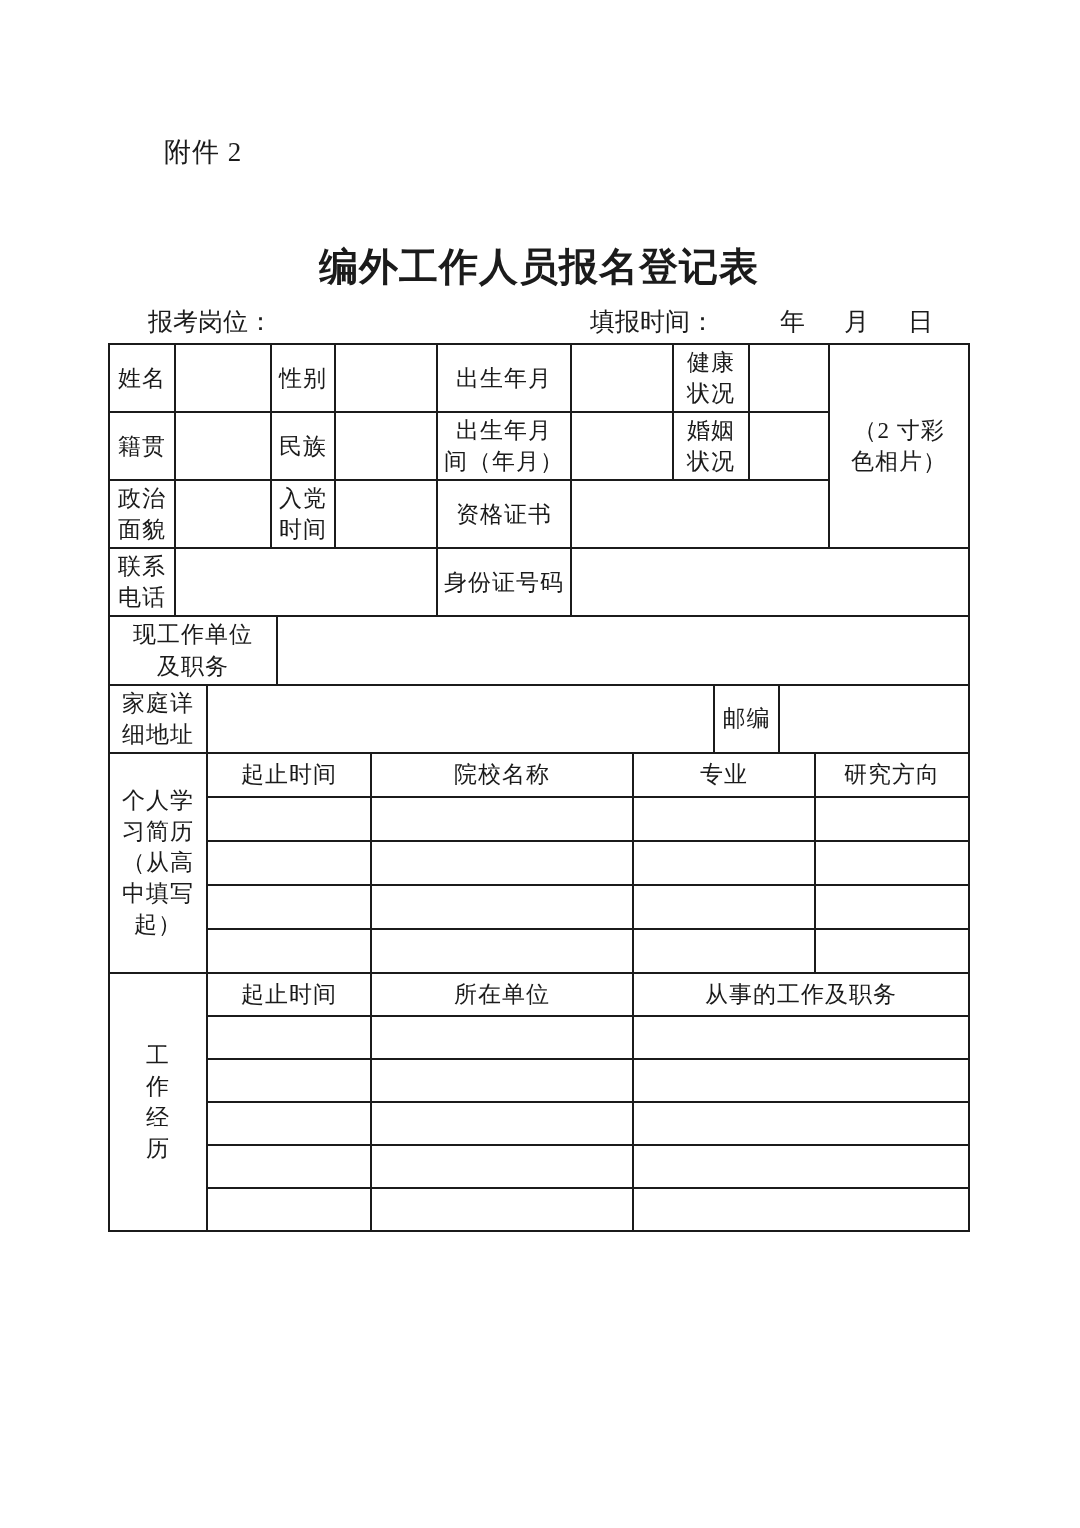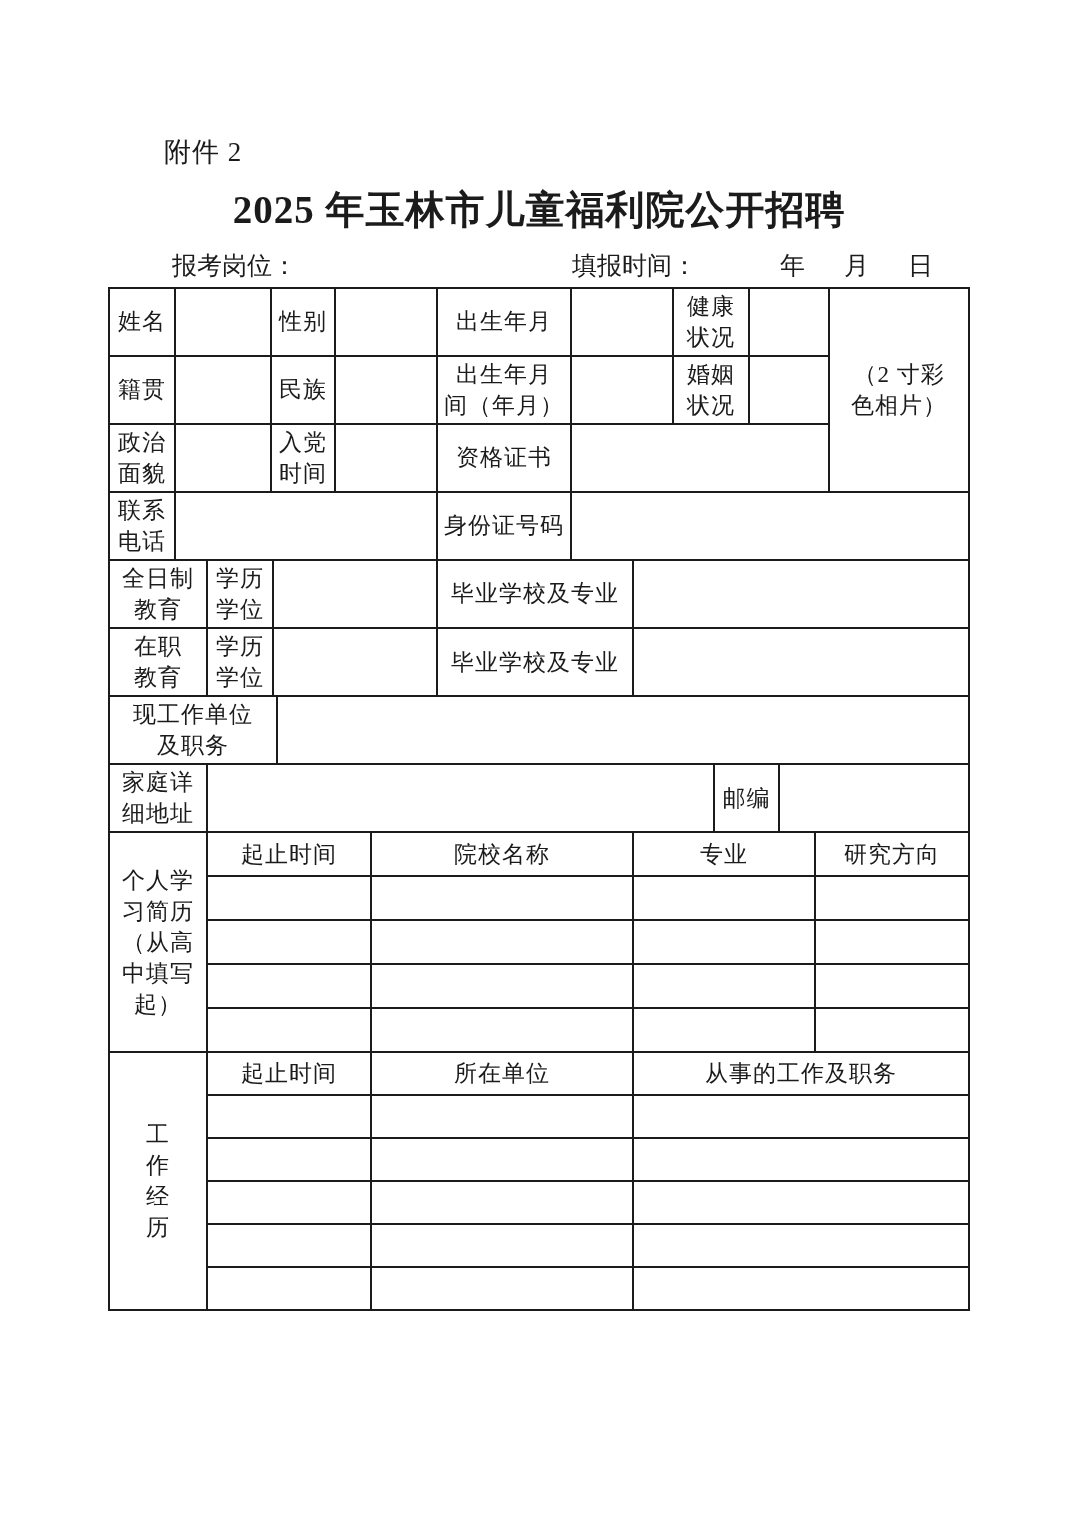--- a/index.html
+++ b/index.html
@@ -89,7 +89,7 @@
 
     <div class="attachment">附件 2</div>
 
-    <h1 class="title"><span>2025 年玉林市儿童福利院公开招聘</span><br></h1>
+    <h1 class="title"><br></h1>
 
     <div class="meta-row">
       <span class="pos-label">报考岗位：</span>

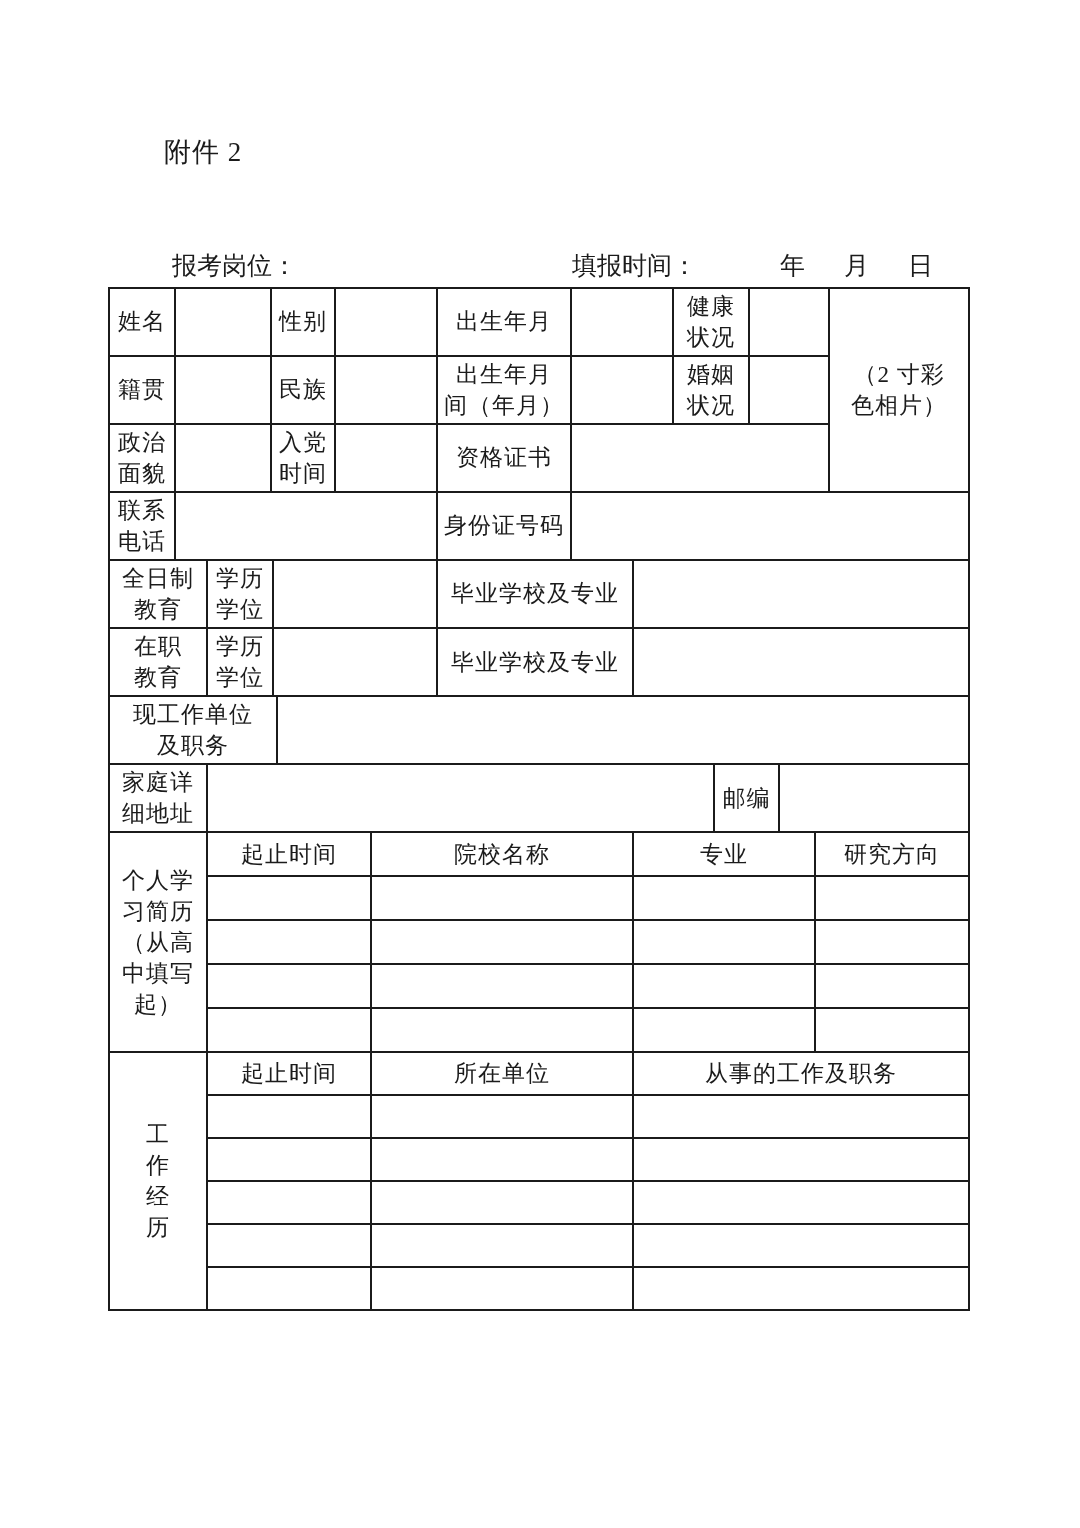--- a/index.html
+++ b/index.html
@@ -89,7 +89,7 @@
 
     <div class="attachment">附件 2</div>
 
-    <h1 class="title"><br></h1>
+    <h1 class="title"><br><span>编外工作人员报名登记表</span></h1>
 
     <div class="meta-row">
       <span class="pos-label">报考岗位：</span>

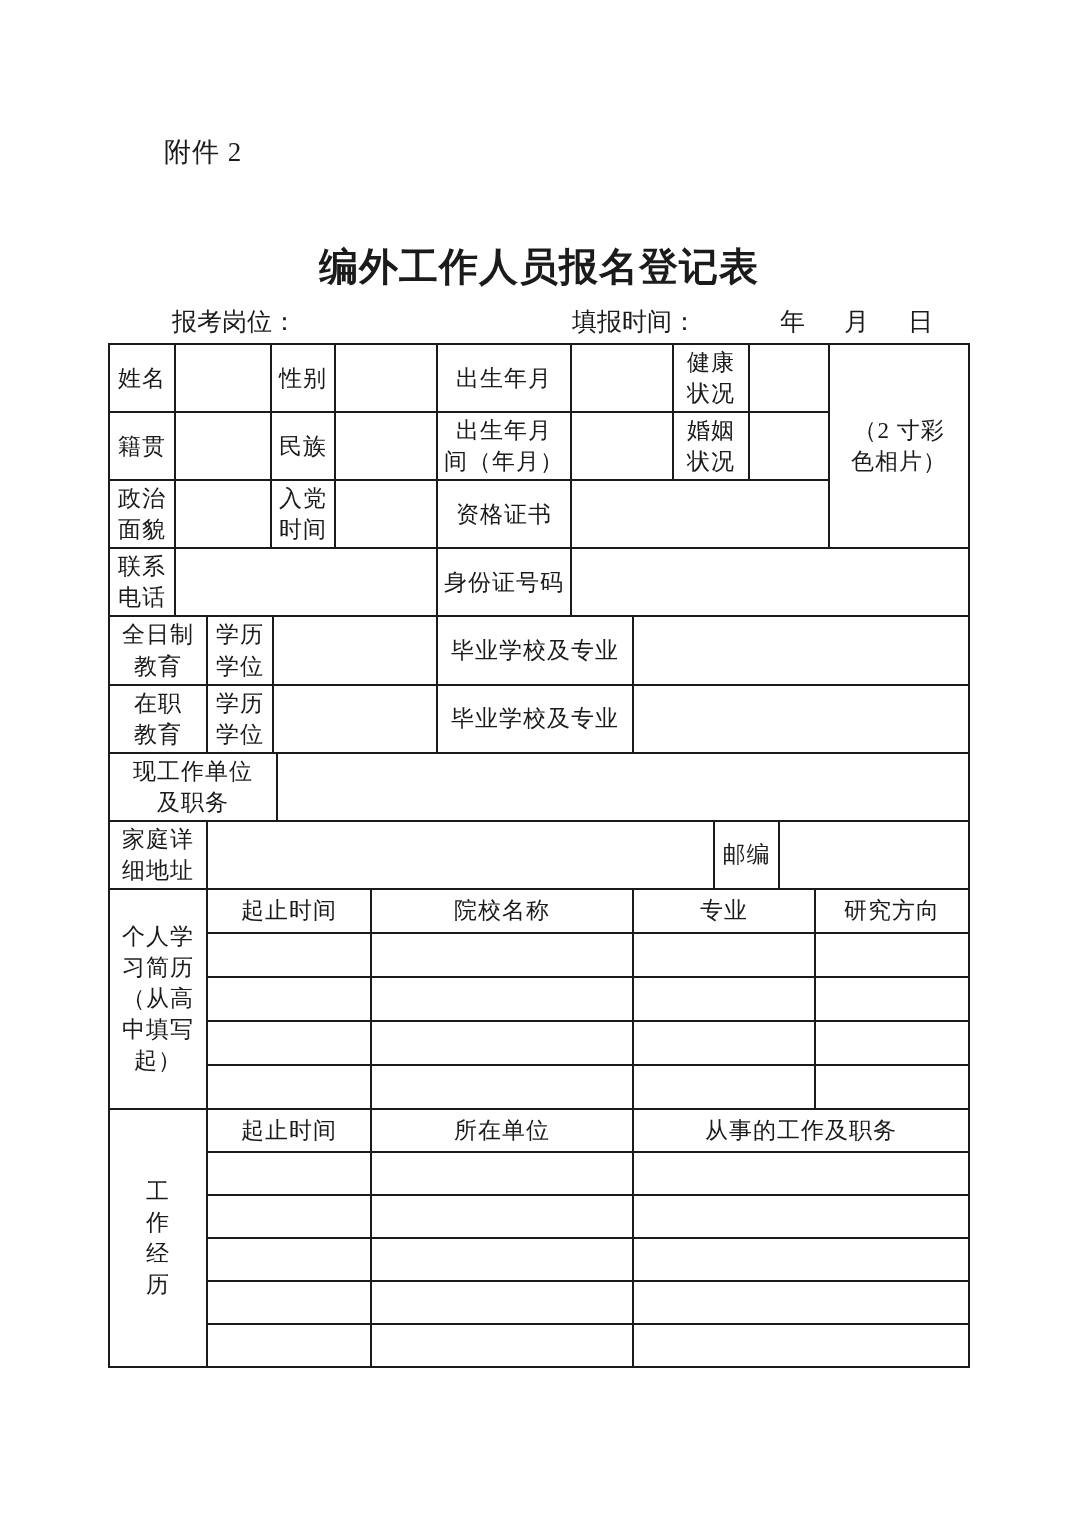--- a/index.html
+++ b/index.html
@@ -42,7 +42,7 @@
     font-size: 25px;
   }
   .meta-row span { position: absolute; top: 2px; white-space: nowrap; }
-  .pos-label   { left: 64px; }
+  .pos-label   { left: 40px; }
   .date-label  { left: 464px; }
   .unit-year   { left: 672px; }
   .unit-month  { left: 736px; }

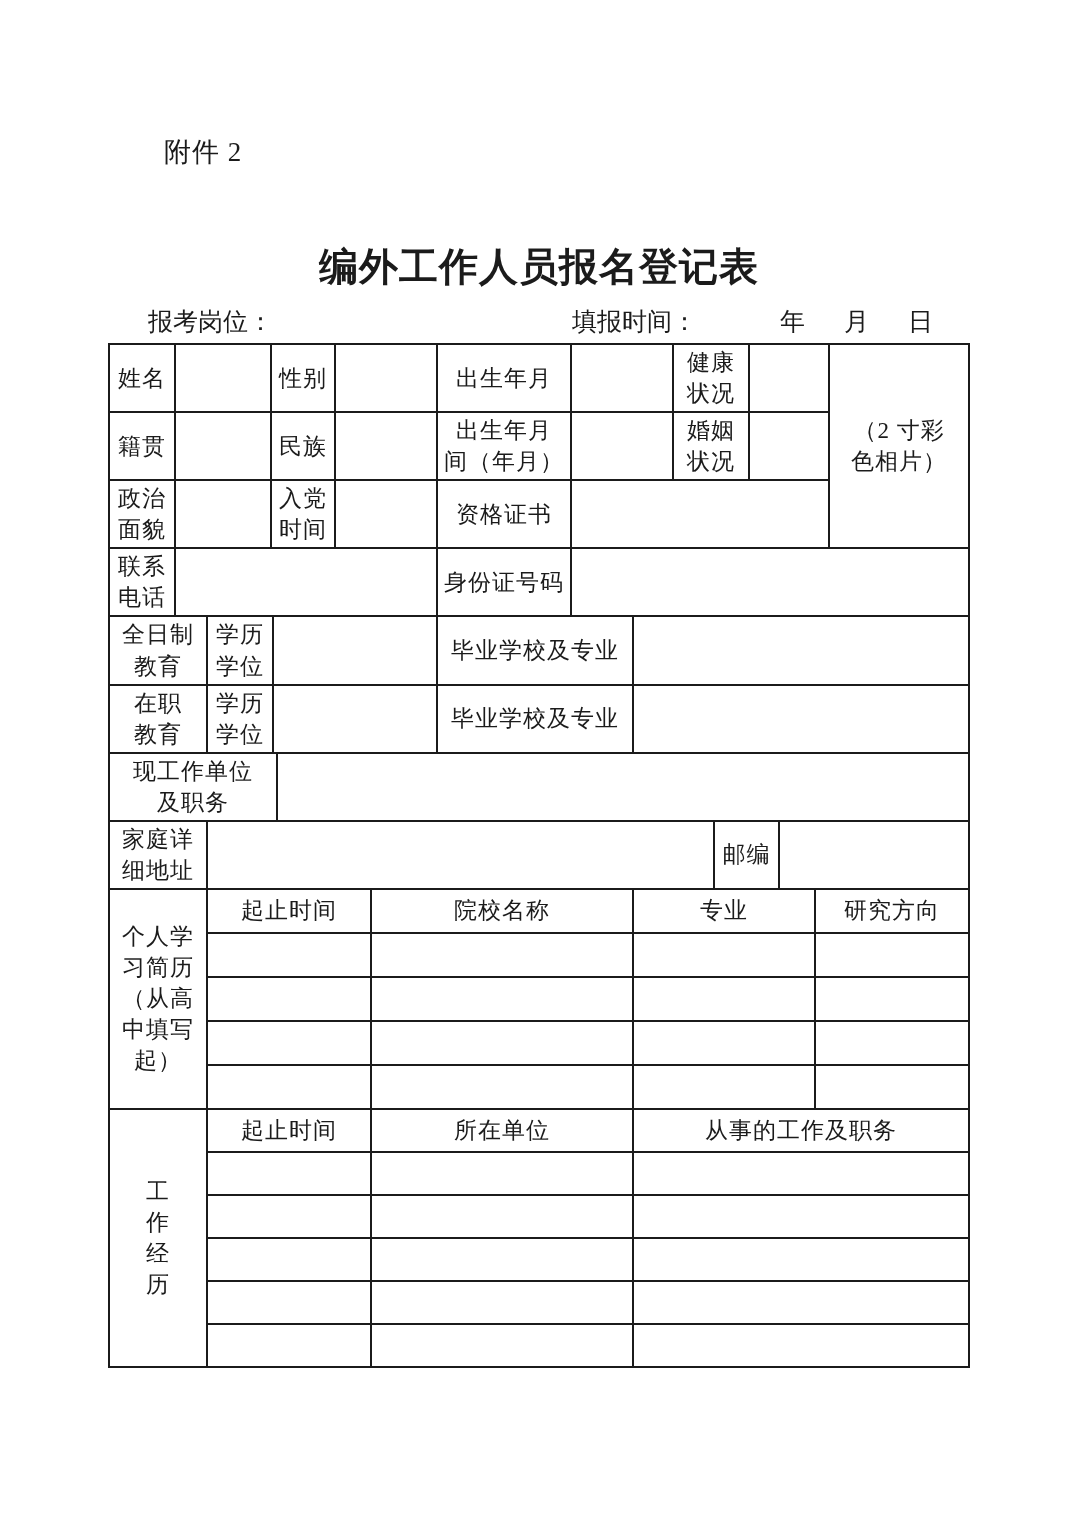--- a/index.html
+++ b/index.html
@@ -43,7 +43,7 @@
   }
   .meta-row span { position: absolute; top: 2px; white-space: nowrap; }
   .pos-label   { left: 40px; }
-  .date-label  { left: 464px; }
+  .date-label  { left: 482px; }
   .unit-year   { left: 672px; }
   .unit-month  { left: 736px; }
   .unit-day    { left: 800px; }

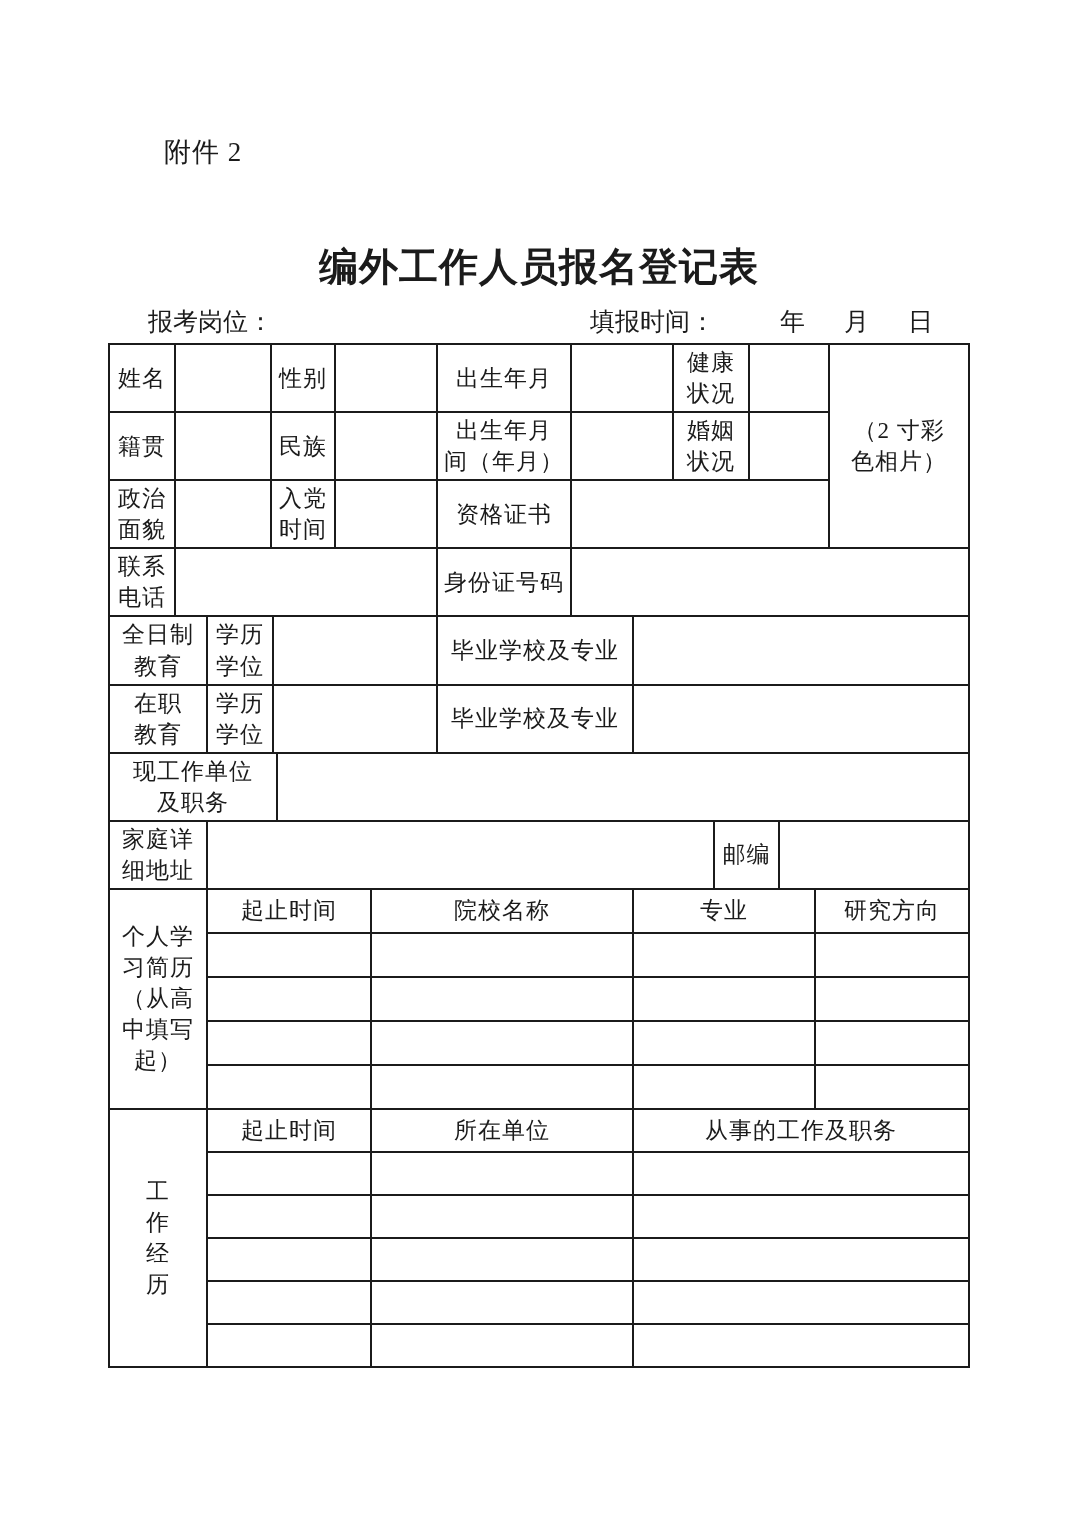--- a/index.html
+++ b/index.html
@@ -157,35 +157,6 @@
     </tbody>
       </table>
 
-    <table class="tbl">
-      <colgroup>
-        <col style="width:98px">
-          <col style="width:66px">
-          <col style="width:164px">
-        <col style="width:196px">
-          <col style="width:336px">
-      </colgroup>
-      <tbody>
-          <tr class="hB1">
-        <td>全日制
-教育</td>
-        <td>学历
-学位</td>
-        <td></td>
-        <td>毕业学校及专业</td>
-        <td></td>
-      </tr>
-      <tr class="hB2">
-        <td>在职
-教育</td>
-        <td>学历
-学位</td>
-        <td></td>
-        <td>毕业学校及专业</td>
-        <td></td>
-      </tr>
-    </tbody>
-      </table>
 
     <table class="tbl">
       <colgroup>

